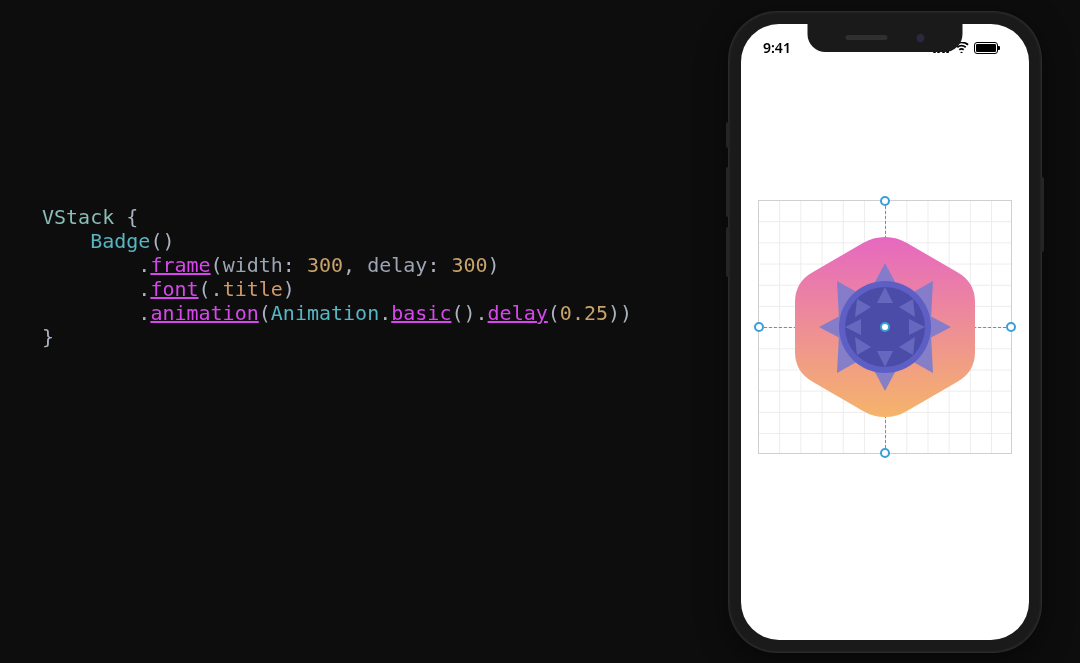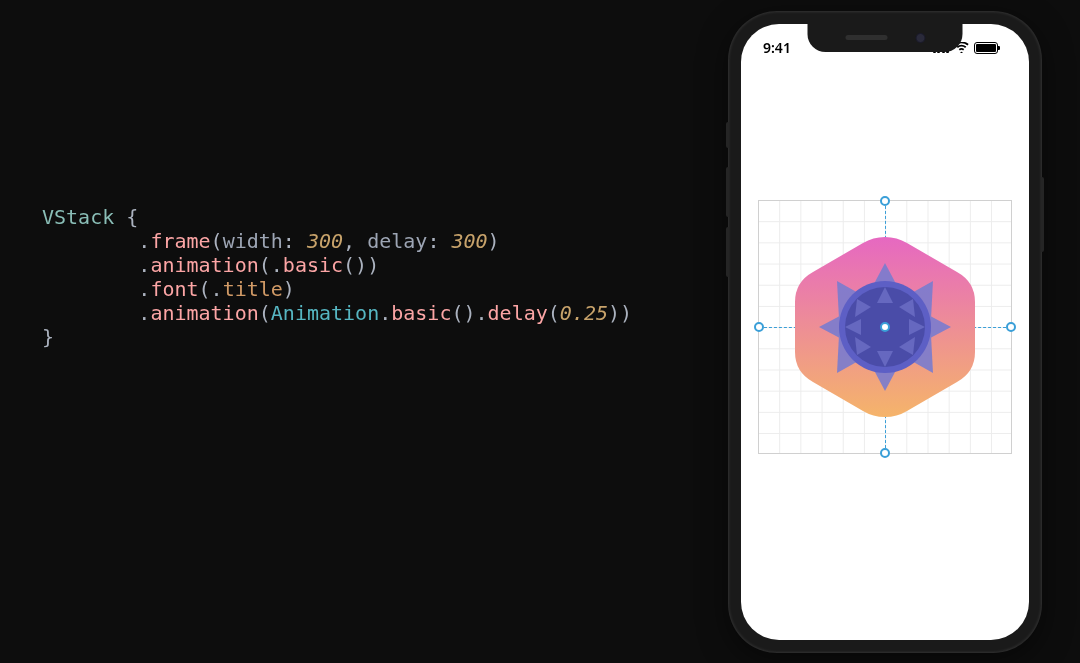--- a/index.html
+++ b/index.html
@@ -254,6 +254,7 @@
 
 <div class="code-area">
   <div class="code-line"><span class="type-mint">VStack</span><span class="punct"> {</span></div>
+  <div class="code-line">    <span class="type-cyan">Badge</span><span class="punct">()</span></div>
   <div class="code-line">        <span class="punct">.</span><span class="func-yellow">frame</span><span class="punct">(</span><span class="param-label">width</span><span class="punct">: </span><span class="number">300</span><span class="punct">, </span><span class="param-label">delay</span><span class="punct">: </span><span class="number">300</span><span class="punct">)</span></div>
   <div class="code-line">        <span class="punct">.</span><span class="func-yellow">animation</span><span class="punct">(</span><span class="punct">.</span><span class="func-yellow">basic</span><span class="punct">()</span><span class="punct">)</span></div>
   <div class="code-line">        <span class="punct">.</span><span class="func-yellow">font</span><span class="punct">(</span><span class="punct">.</span><span class="token-var">title</span><span class="punct">)</span></div>

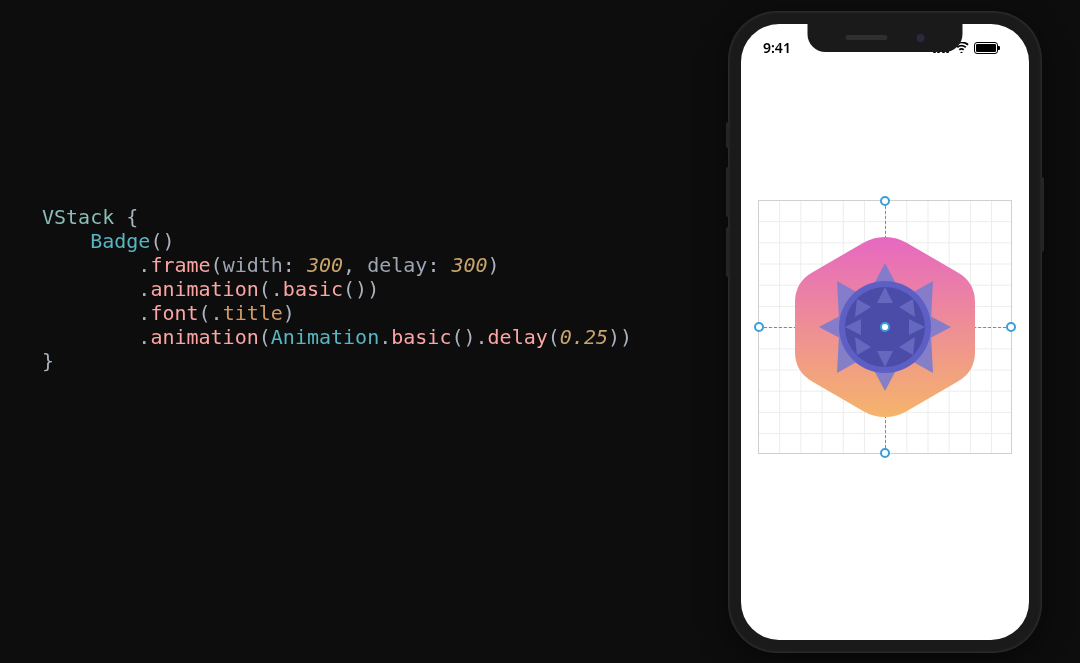--- a/index.html
+++ b/index.html
@@ -31,7 +31,7 @@
     }
     .type-mint { color: #8abeb7; }
     .type-cyan { color: #56b6c2; }
-    .func-yellow { color: #fca5a5; }
+    .func-yellow { color: #d946ef; text-decoration: underline; }
     .param-label { color: #9da5b4; }
     .number { color: #c8a36b; font-style: italic; }
     .text-white { color: #dcdfe4; }

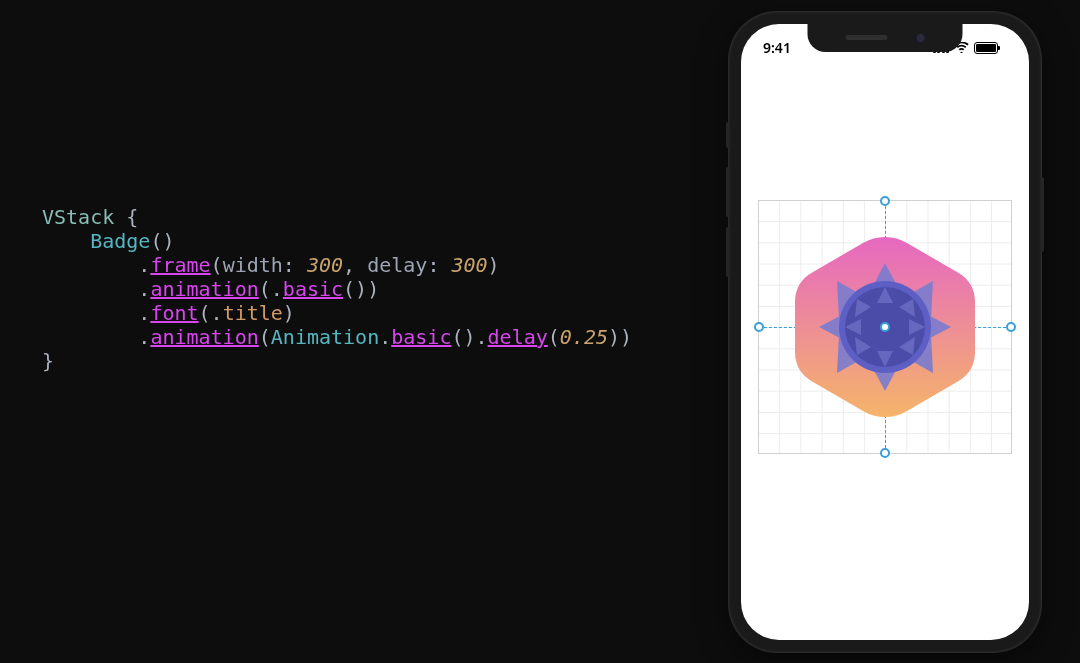--- a/index.html
+++ b/index.html
@@ -33,7 +33,7 @@
     .type-cyan { color: #56b6c2; }
     .func-yellow { color: #d946ef; text-decoration: underline; }
     .param-label { color: #9da5b4; }
-    .number { color: #c8a36b; font-style: italic; }
+    .number { color: #c8a36b; }
     .text-white { color: #dcdfe4; }
     .punct { color: #abb2bf; }
     .token-var { color: #d19a66; }

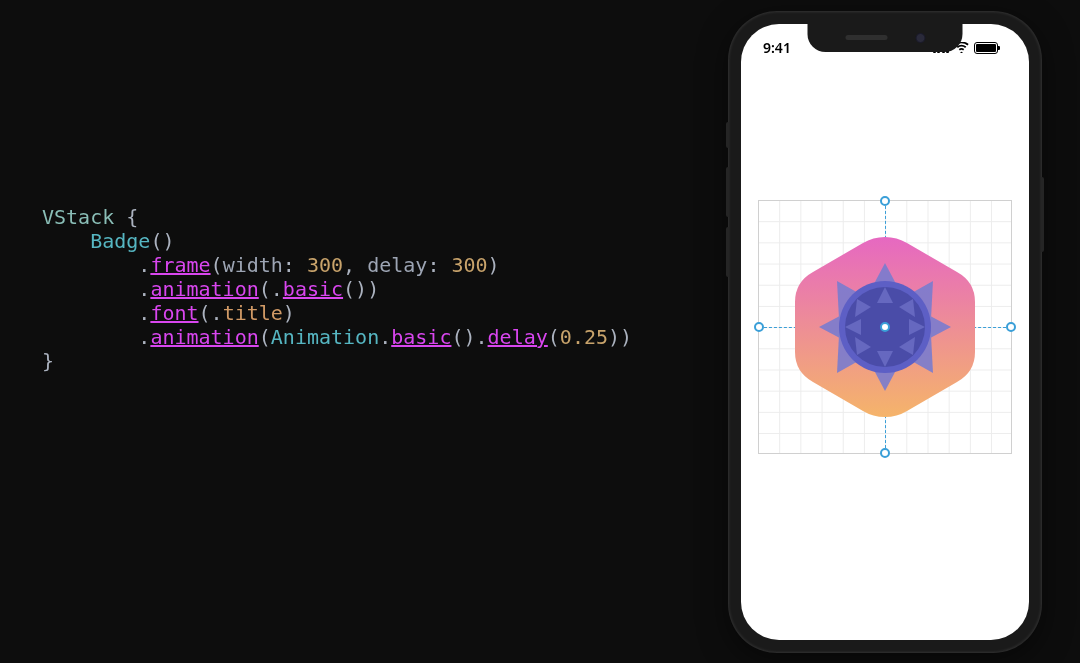--- a/index.html
+++ b/index.html
@@ -256,7 +256,6 @@
   <div class="code-line"><span class="type-mint">VStack</span><span class="punct"> {</span></div>
   <div class="code-line">    <span class="type-cyan">Badge</span><span class="punct">()</span></div>
   <div class="code-line">        <span class="punct">.</span><span class="func-yellow">frame</span><span class="punct">(</span><span class="param-label">width</span><span class="punct">: </span><span class="number">300</span><span class="punct">, </span><span class="param-label">delay</span><span class="punct">: </span><span class="number">300</span><span class="punct">)</span></div>
-  <div class="code-line">        <span class="punct">.</span><span class="func-yellow">animation</span><span class="punct">(</span><span class="punct">.</span><span class="func-yellow">basic</span><span class="punct">()</span><span class="punct">)</span></div>
   <div class="code-line">        <span class="punct">.</span><span class="func-yellow">font</span><span class="punct">(</span><span class="punct">.</span><span class="token-var">title</span><span class="punct">)</span></div>
   <div class="code-line">        <span class="punct">.</span><span class="func-yellow">animation</span><span class="punct">(</span><span class="type-cyan">Animation</span><span class="punct">.</span><span class="func-yellow">basic</span><span class="punct">()</span><span class="punct">.</span><span class="func-yellow">delay</span><span class="punct">(</span><span class="number">0.25</span><span class="punct">)</span><span class="punct">)</span></div>
   <div class="code-line"><span class="punct">}</span></div>

